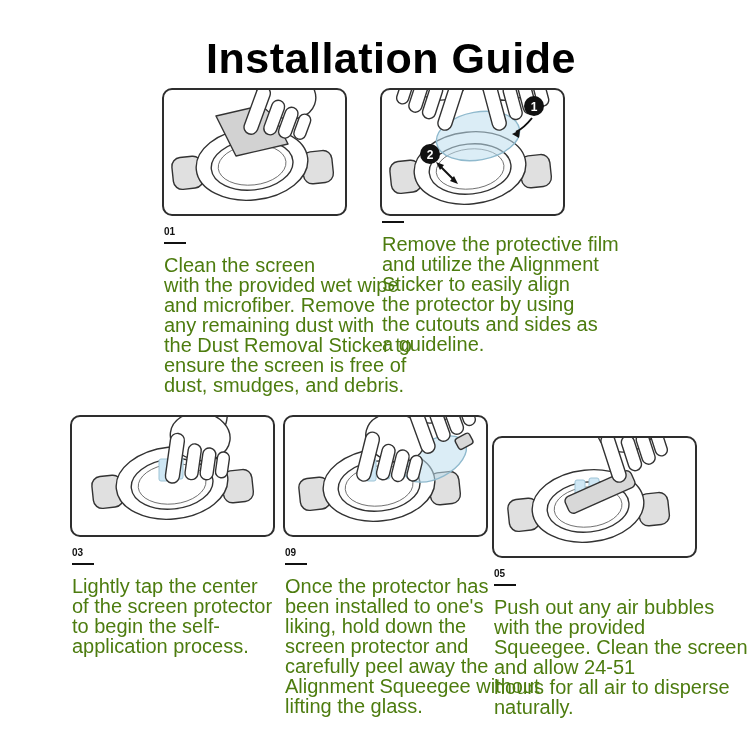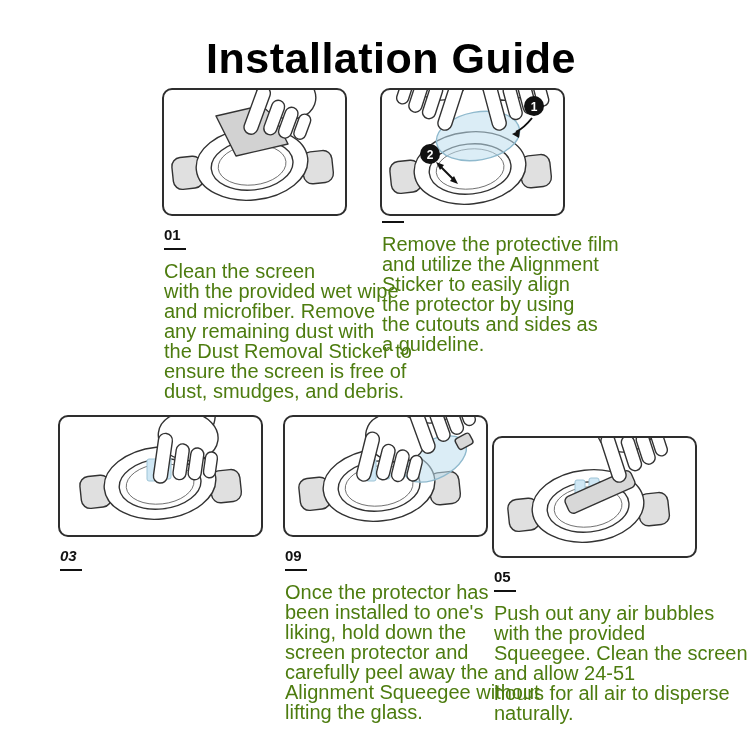--- a/index.html
+++ b/index.html
@@ -17,7 +17,7 @@
   .row1 .frame{height:124px;}
   .row2 .frame{height:118px;}
   .frame svg{display:block;width:100%;height:100%;}
-  .step-num{margin:10px 0 0 2px;font-size:15px;font-weight:700;color:#111;}
+  .step-num{margin:10px 0 0 2px;font-size:10px;font-weight:700;color:#111;}
   .rule{width:22px;height:2px;background:#111;margin:5px 0 11px 2px;}
   .desc{margin:0 0 0 2px;font-size:20px;line-height:20px;color:#4d7c0f;white-space:pre;}
   .ln{stroke:#333;stroke-width:1.4;stroke-linejoin:round;}

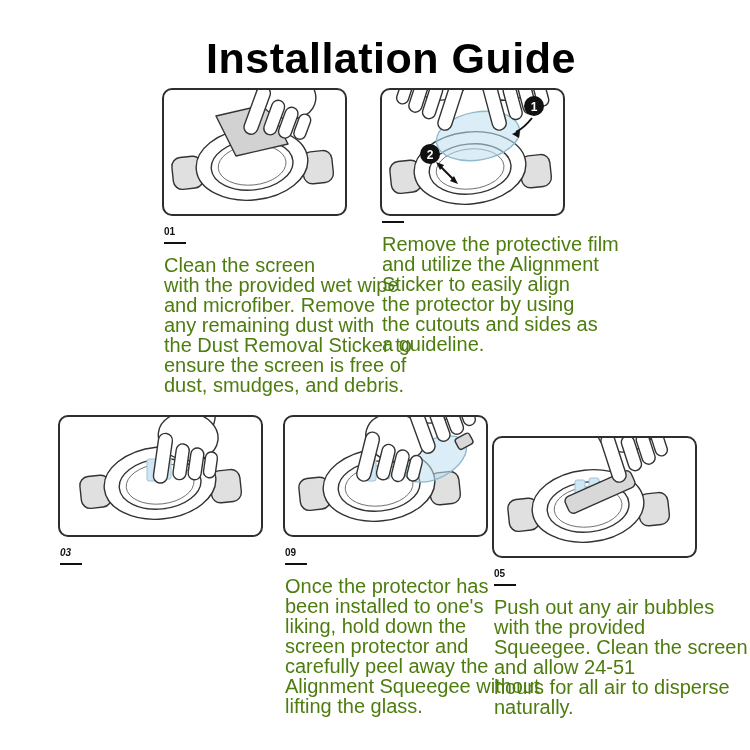--- a/index.html
+++ b/index.html
@@ -10,7 +10,7 @@
   .col{position:absolute;}
   #c1{left:162px;top:88px;width:185px;}
   #c2{left:380px;top:88px;width:185px;}
-  #c3{left:58px;top:415px;width:205px;font-style:italic;}
+  #c3{left:70px;top:415px;width:205px;}
   #c4{left:283px;top:415px;width:205px;}
   #c5{left:492px;top:436px;width:205px;}
   .frame{border:2px solid #2e2e2e;border-radius:10px;background:#fff;overflow:hidden;}

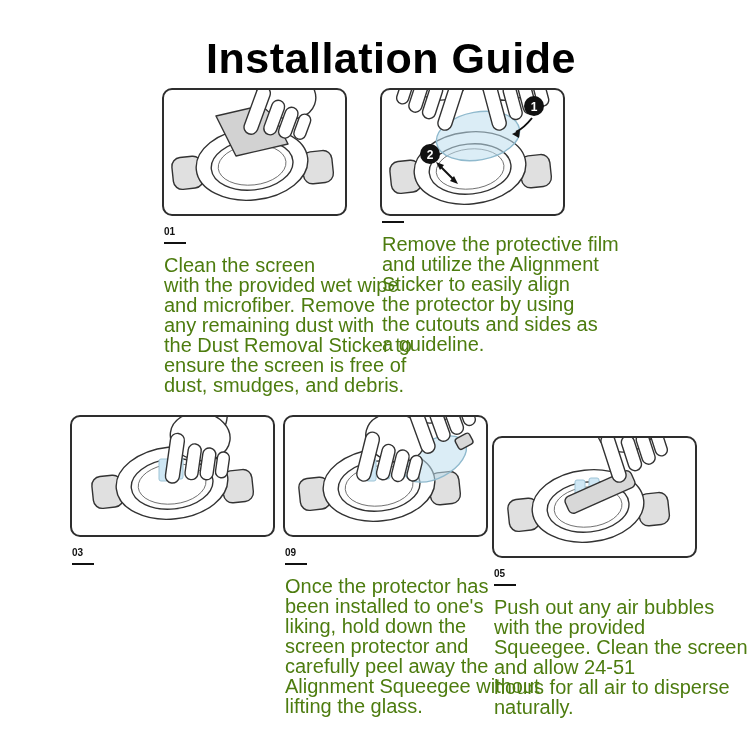--- a/index.html
+++ b/index.html
@@ -109,6 +109,10 @@
     </div>
     <div class="step-num">03</div>
     <div class="rule"></div>
+    <p class="desc">Lightly tap the center
+of the screen protector
+to begin the self-
+application process.</p>
   </section>
 
   <section class="col row2" id="c4">

